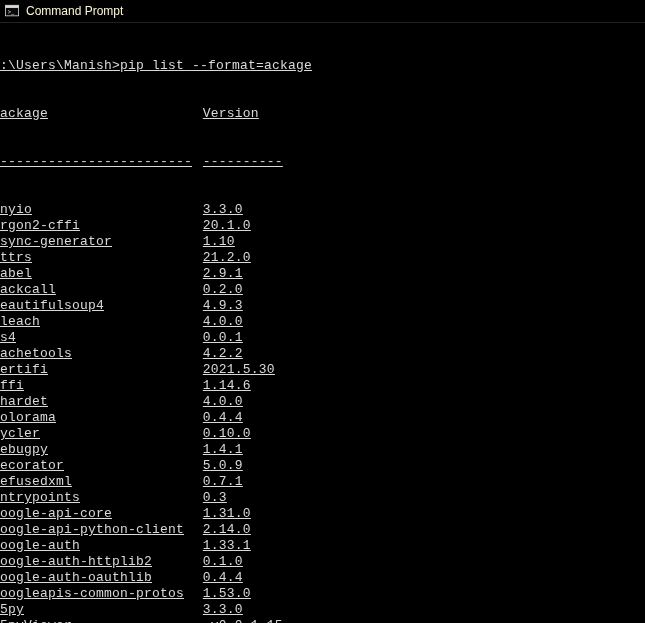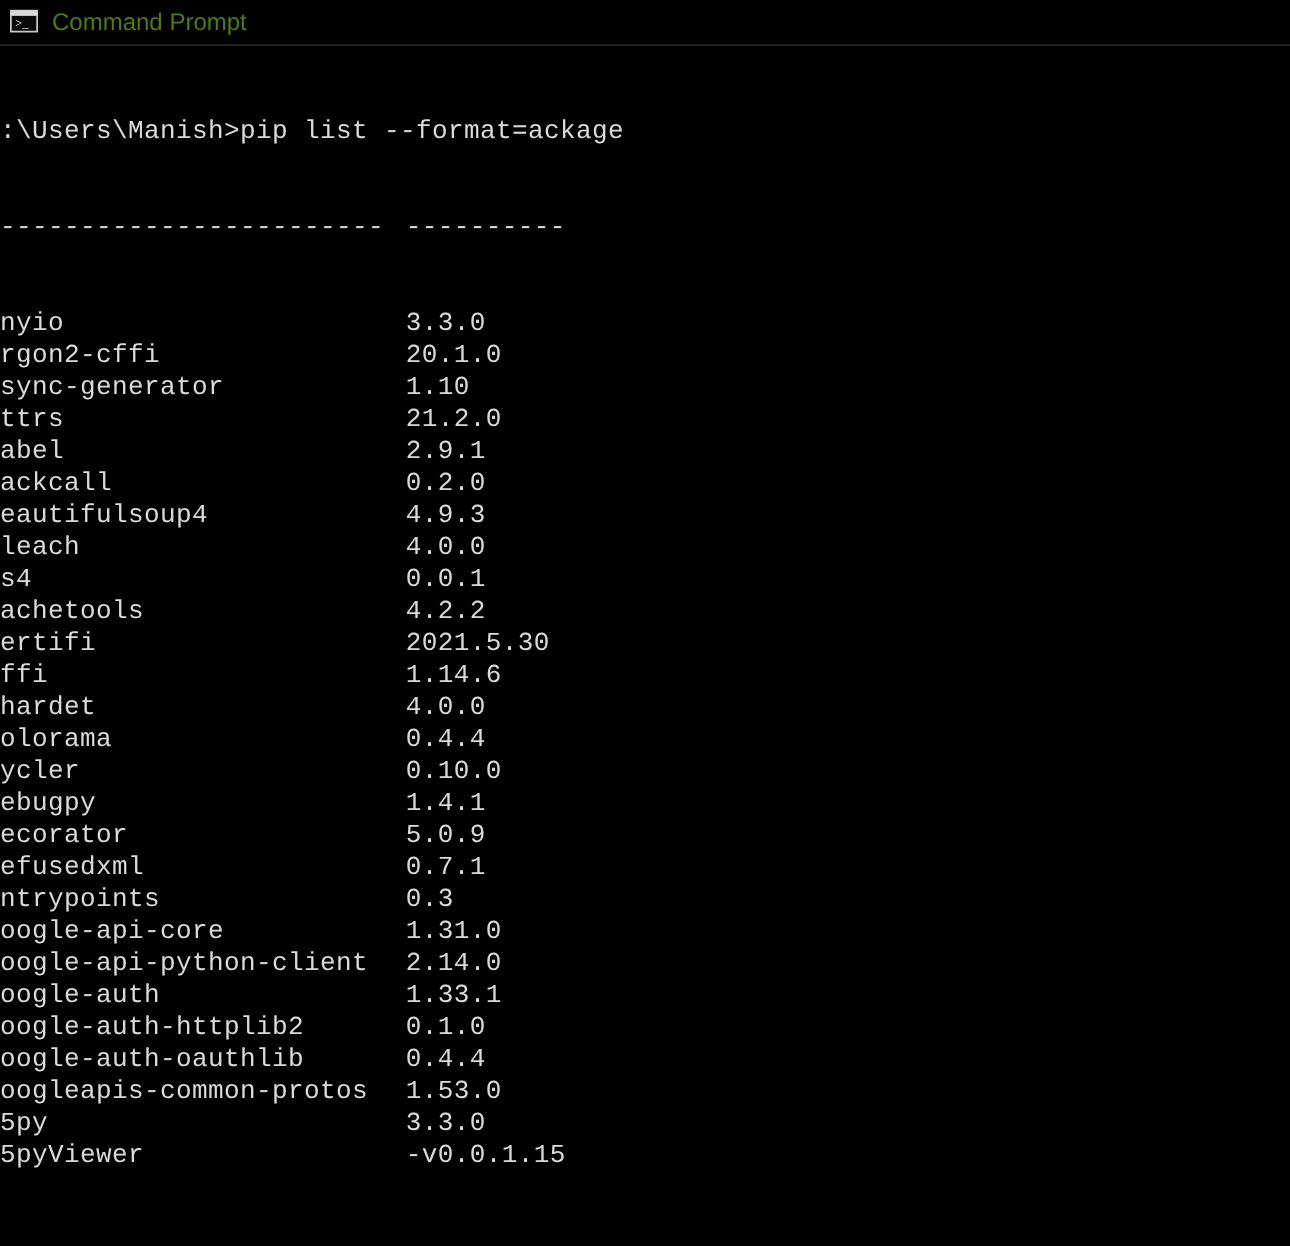--- a/index.html
+++ b/index.html
@@ -20,7 +20,7 @@
     background: #000000;
     border-bottom: 1px solid #222;
     padding-left: 4px;
-    color: #4d7c0f;
+    color: #fef9c3;
     font-family: "Segoe UI", Tahoma, sans-serif;
     font-size: 12px;
   }

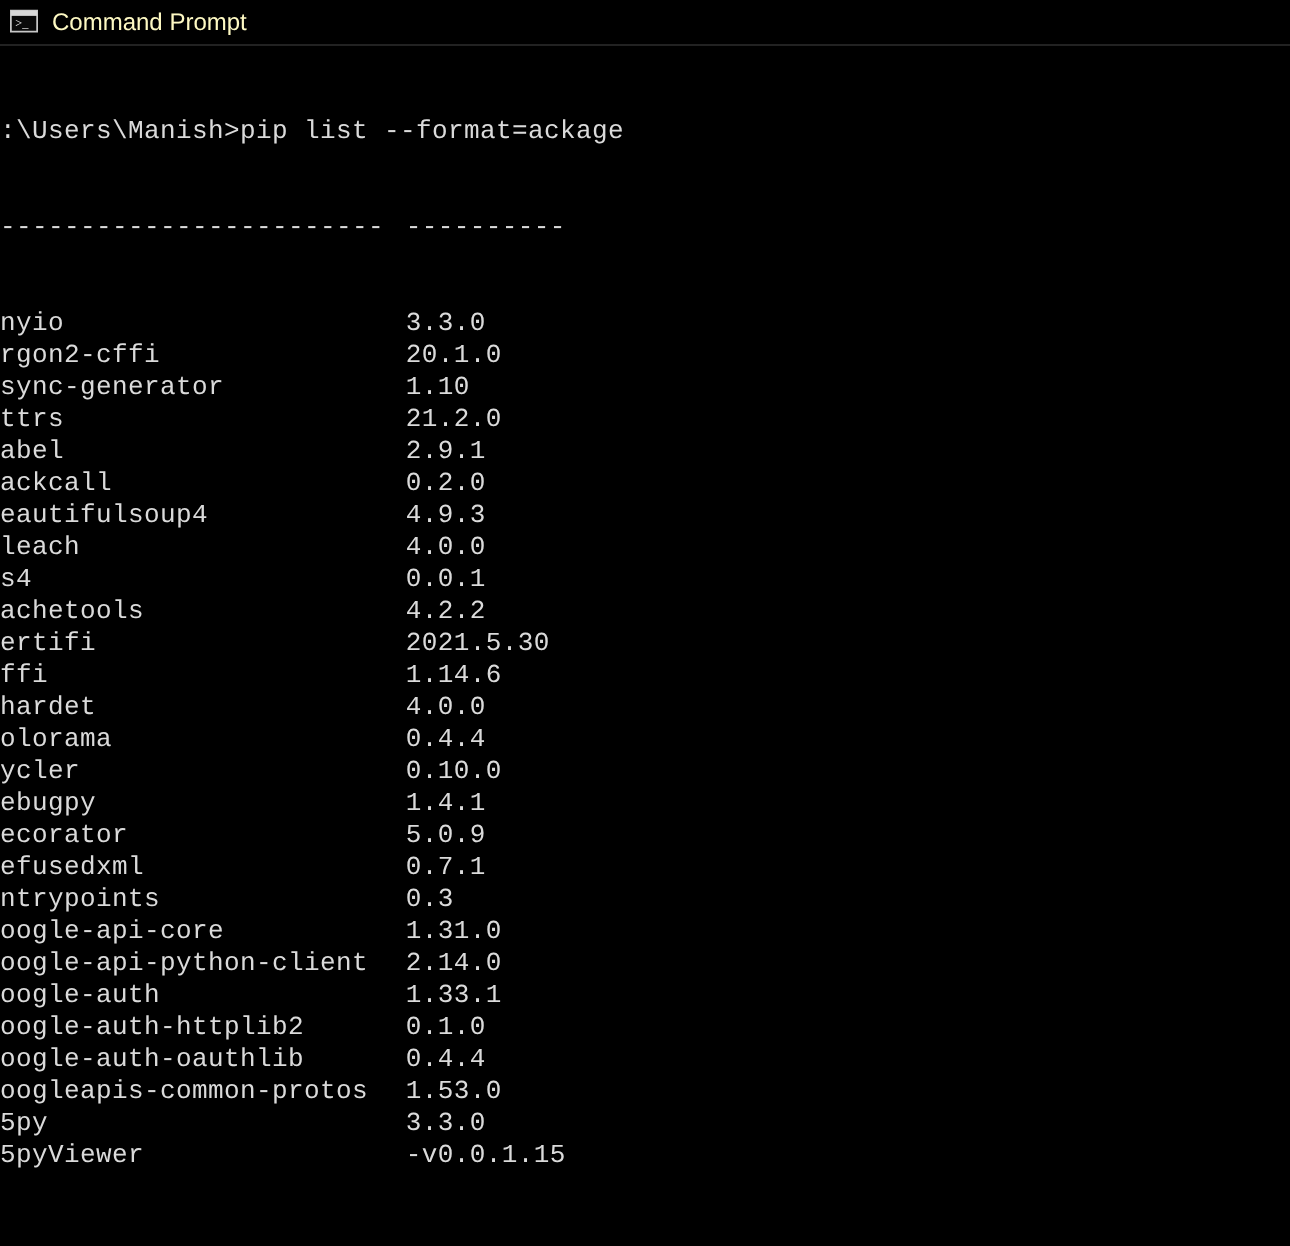--- a/index.html
+++ b/index.html
@@ -46,6 +46,7 @@
   .row {
     display: flex;
     height: 16px;
+    text-decoration: underline;
   }
   .col-pkg {
     width: 26ch;

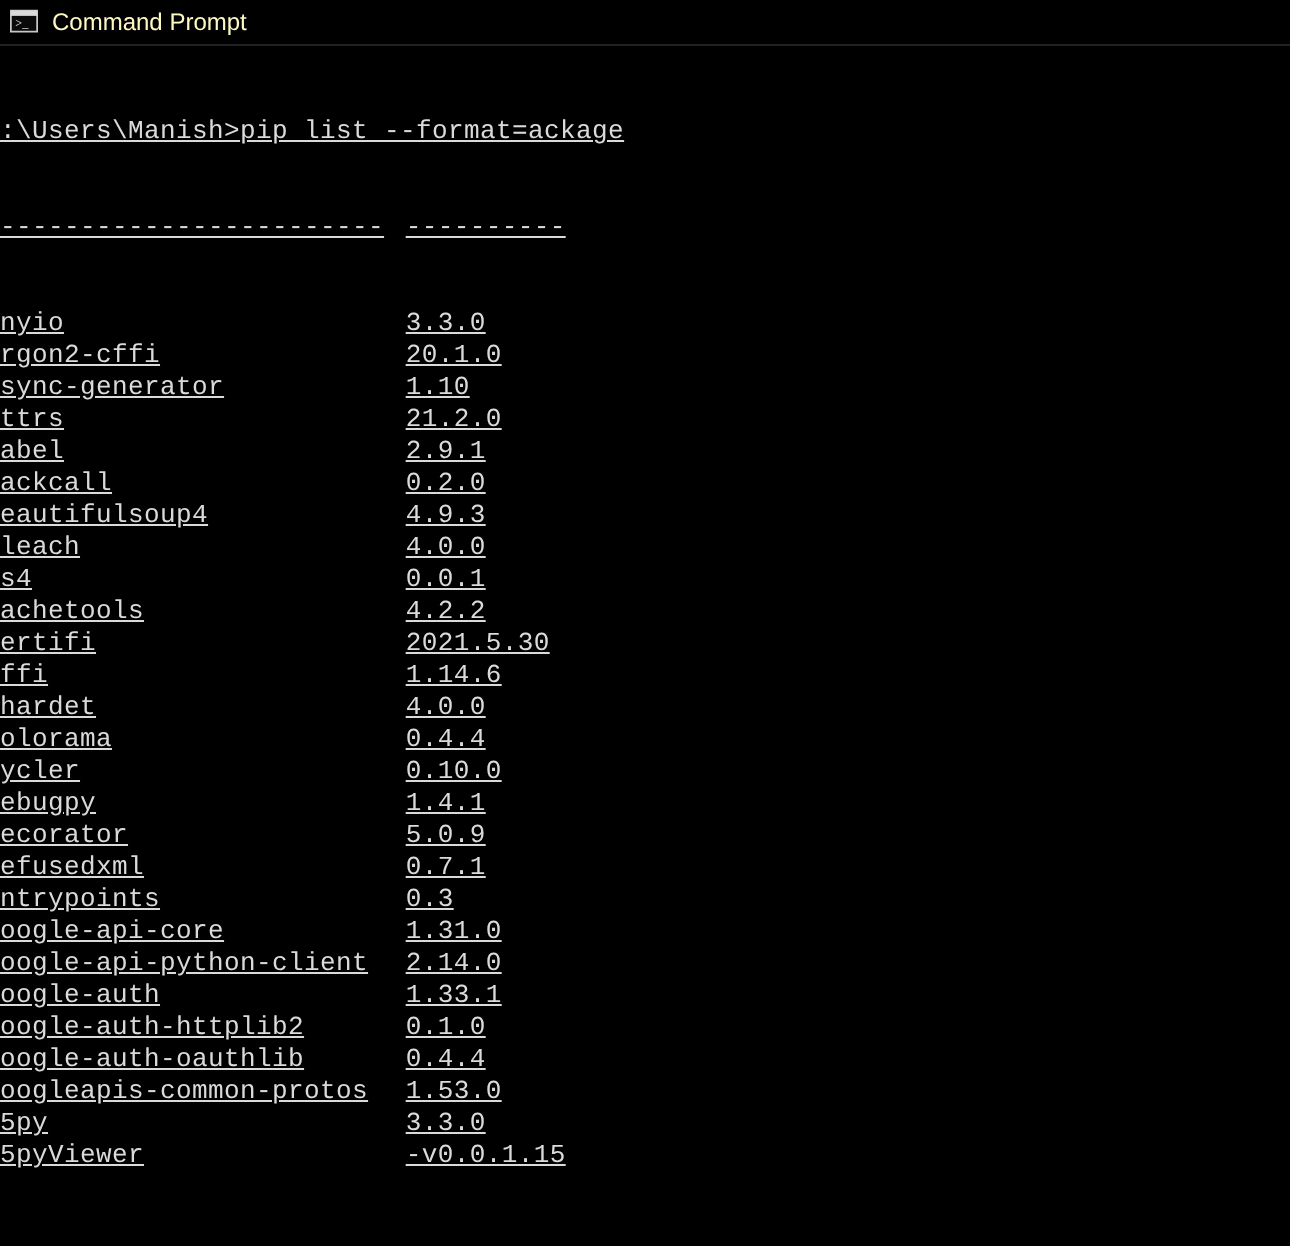--- a/index.html
+++ b/index.html
@@ -75,6 +75,9 @@
     <span>:\Users\Manish&gt;</span><span>pip list --format=ackage</span>
   </div>
   <div class="row">
+    <span class="col-pkg">ackage</span><span class="col-ver">Version</span>
+  </div>
+  <div class="row">
     <span class="col-pkg">------------------------</span><span class="col-ver">----------</span>
   </div>
   <div id="package-rows"><div class="row"><span class="col-pkg">nyio</span><span class="col-ver">3.3.0</span></div><div class="row"><span class="col-pkg">rgon2-cffi</span><span class="col-ver">20.1.0</span></div><div class="row"><span class="col-pkg">sync-generator</span><span class="col-ver">1.10</span></div><div class="row"><span class="col-pkg">ttrs</span><span class="col-ver">21.2.0</span></div><div class="row"><span class="col-pkg">abel</span><span class="col-ver">2.9.1</span></div><div class="row"><span class="col-pkg">ackcall</span><span class="col-ver">0.2.0</span></div><div class="row"><span class="col-pkg">eautifulsoup4</span><span class="col-ver">4.9.3</span></div><div class="row"><span class="col-pkg">leach</span><span class="col-ver">4.0.0</span></div><div class="row"><span class="col-pkg">s4</span><span class="col-ver">0.0.1</span></div><div class="row"><span class="col-pkg">achetools</span><span class="col-ver">4.2.2</span></div><div class="row"><span class="col-pkg">ertifi</span><span class="col-ver">2021.5.30</span></div><div class="row"><span class="col-pkg">ffi</span><span class="col-ver">1.14.6</span></div><div class="row"><span class="col-pkg">hardet</span><span class="col-ver">4.0.0</span></div><div class="row"><span class="col-pkg">olorama</span><span class="col-ver">0.4.4</span></div><div class="row"><span class="col-pkg">ycler</span><span class="col-ver">0.10.0</span></div><div class="row"><span class="col-pkg">ebugpy</span><span class="col-ver">1.4.1</span></div><div class="row"><span class="col-pkg">ecorator</span><span class="col-ver">5.0.9</span></div><div class="row"><span class="col-pkg">efusedxml</span><span class="col-ver">0.7.1</span></div><div class="row"><span class="col-pkg">ntrypoints</span><span class="col-ver">0.3</span></div><div class="row"><span class="col-pkg">oogle-api-core</span><span class="col-ver">1.31.0</span></div><div class="row"><span class="col-pkg">oogle-api-python-client</span><span class="col-ver">2.14.0</span></div><div class="row"><span class="col-pkg">oogle-auth</span><span class="col-ver">1.33.1</span></div><div class="row"><span class="col-pkg">oogle-auth-httplib2</span><span class="col-ver">0.1.0</span></div><div class="row"><span class="col-pkg">oogle-auth-oauthlib</span><span class="col-ver">0.4.4</span></div><div class="row"><span class="col-pkg">oogleapis-common-protos</span><span class="col-ver">1.53.0</span></div><div class="row"><span class="col-pkg">5py</span><span class="col-ver">3.3.0</span></div><div class="row"><span class="col-pkg">5pyViewer</span><span class="col-ver">-v0.0.1.15</span></div></div>

